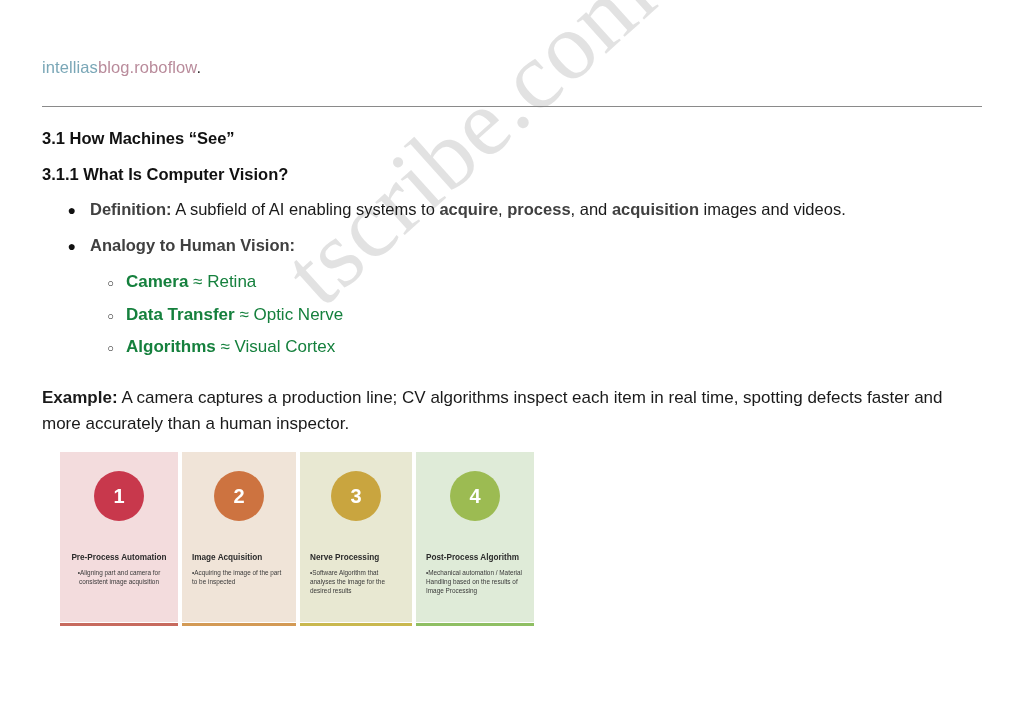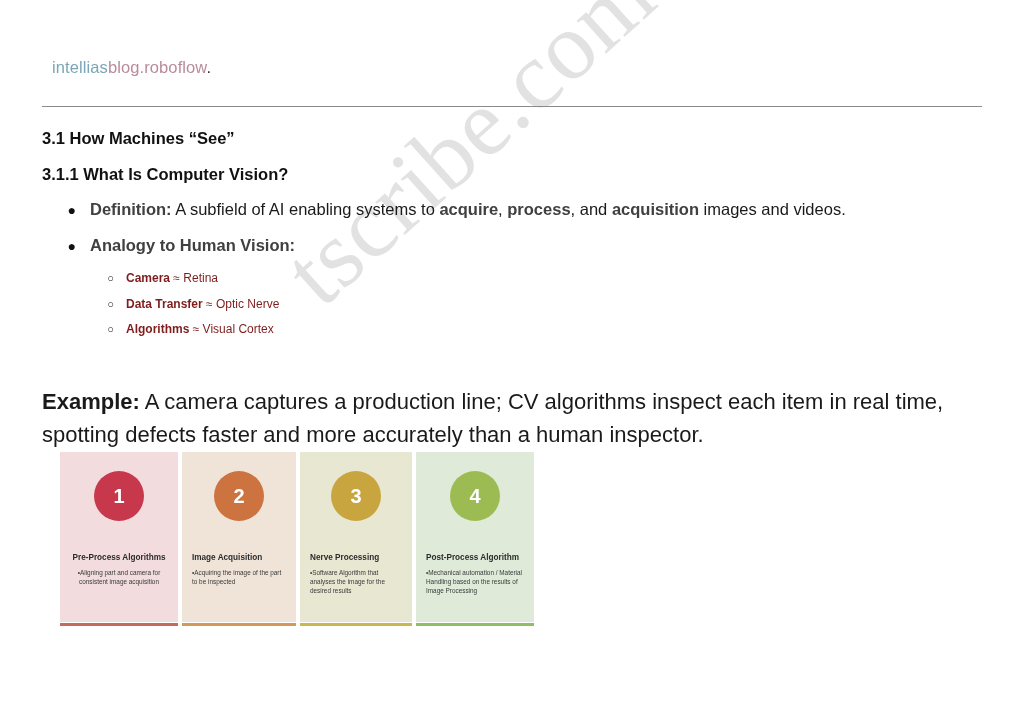--- a/index.html
+++ b/index.html
@@ -56,7 +56,7 @@
   
   .source-line {
     position: absolute;
-    left: 52px;
+    left: 42px;
     top: 58px;
     font-size: 16.5px;
     letter-spacing: 0.1px;

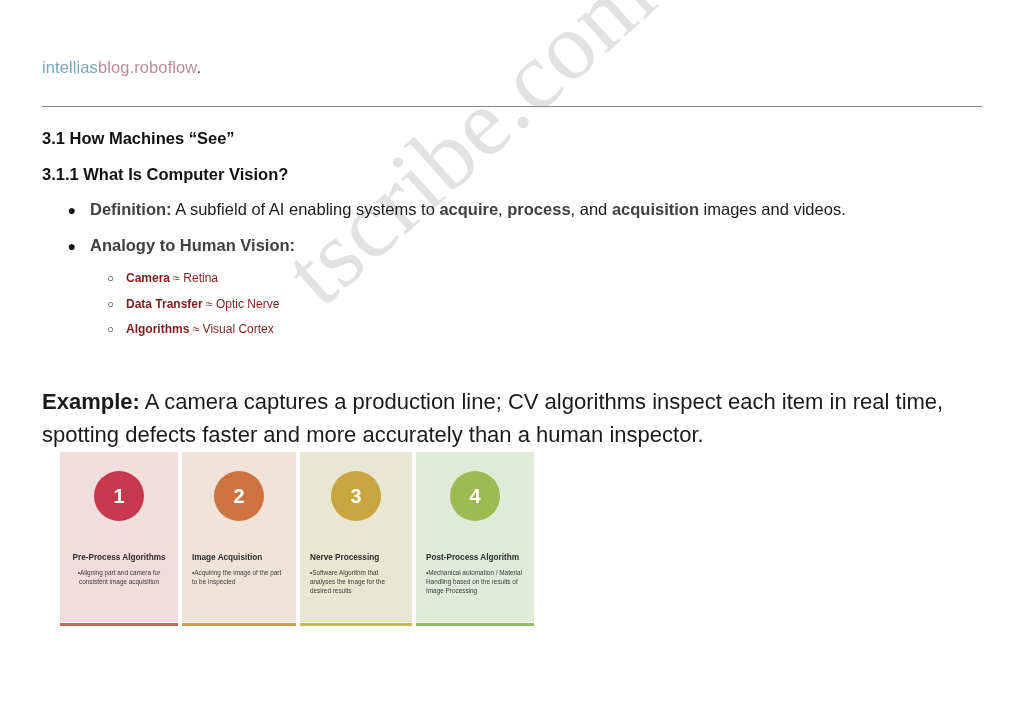--- a/index.html
+++ b/index.html
@@ -140,9 +140,9 @@
     color: #111;
   }
   .sub-text {
-    font-size: 12px;
+    font-size: 17px;
     line-height: 1.4;
-    color: #7f1d1d;
+    color: #15803d;
   }
   .sub-text b { font-weight: bold; }
 

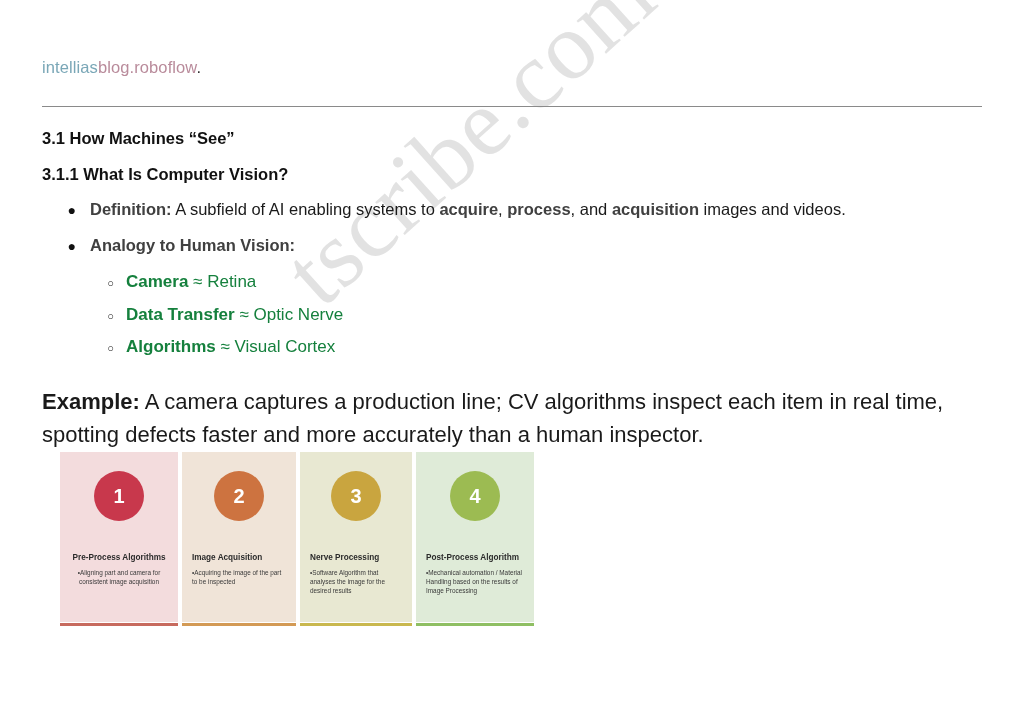--- a/index.html
+++ b/index.html
@@ -152,7 +152,7 @@
     left: 42px;
     top: 378px;
     width: 930px;
-    font-size: 22px;
+    font-size: 17px;
     line-height: 1.5;
     color: #1a1a1a;
     margin-top: 7px;

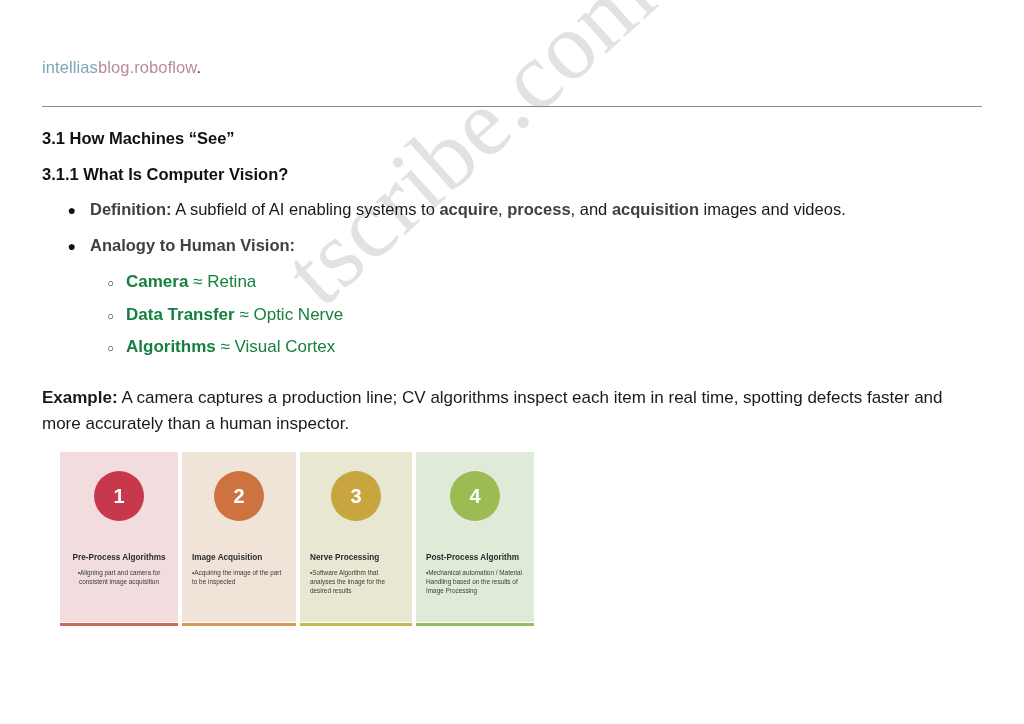--- a/index.html
+++ b/index.html
@@ -278,7 +278,7 @@
 
       <div class="card card-1" style="background:#f3dcdd">
         <div class="circle" style="background:#c8384c">1</div>
-        <div class="card-title">Pre-Process Algorithms</div>
+        <div class="card-title">Pre-Process Automation</div>
         <div class="card-body">•Aligning part and camera for consistent image acquisition</div>
         <div class="underline" style="background:#c76a5e"></div>
       </div>

